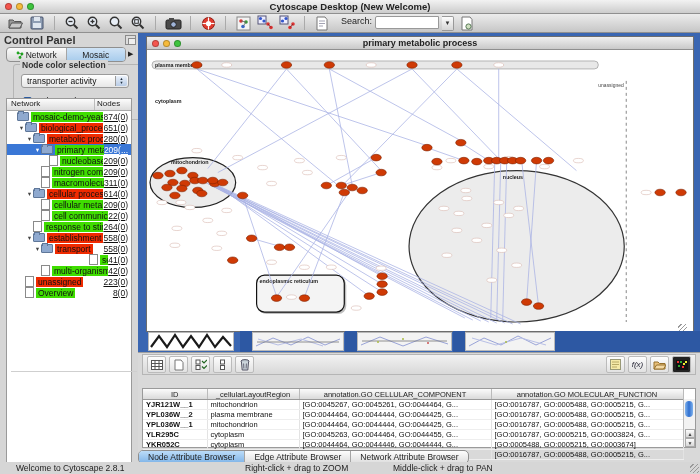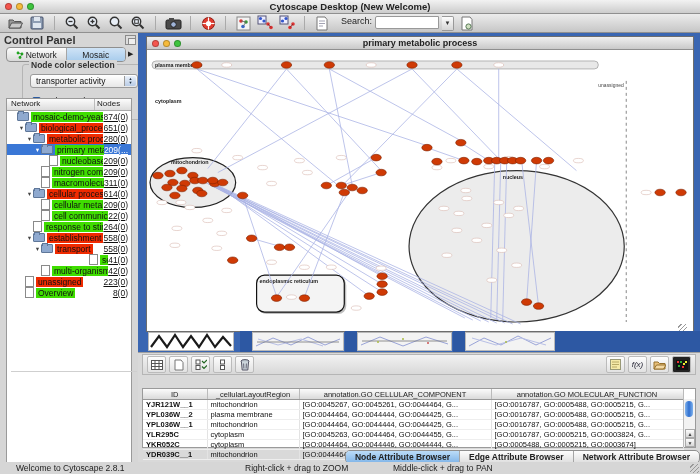--- a/index.html
+++ b/index.html
@@ -33,7 +33,7 @@
   .cp-tab{flex:1;display:flex;align-items:center;justify-content:center;gap:2px;color:#222;border-right:1px solid #a5a5a5;}
   .cp-tab.active{background:linear-gradient(#cfe3f6,#a8ccec);border-right:none;}
   #cp-tab-arrow{position:absolute;left:126px;top:16px;font-size:7px;color:#222;}
-  #ncs-group{position:absolute;left:20px;top:30px;width:126px;height:54px;border:1px solid #b5b5b5;border-radius:3px;}
+  #ncs-group{position:absolute;left:11px;top:30px;width:126px;height:54px;border:1px solid #b5b5b5;border-radius:3px;}
   #ncs-legend{position:absolute;left:6px;top:-5px;background:#d6d6d6;font-size:8.5px;font-weight:bold;color:#333;padding:0 2px;}
   #ncs-select{position:absolute;left:7px;top:9px;width:108px;height:14px;border:1px solid #9a9a9a;border-radius:3px;
               background:linear-gradient(#ffffff,#e7e7e7);font-size:8.5px;display:flex;align-items:center;padding-left:5px;box-sizing:border-box;}

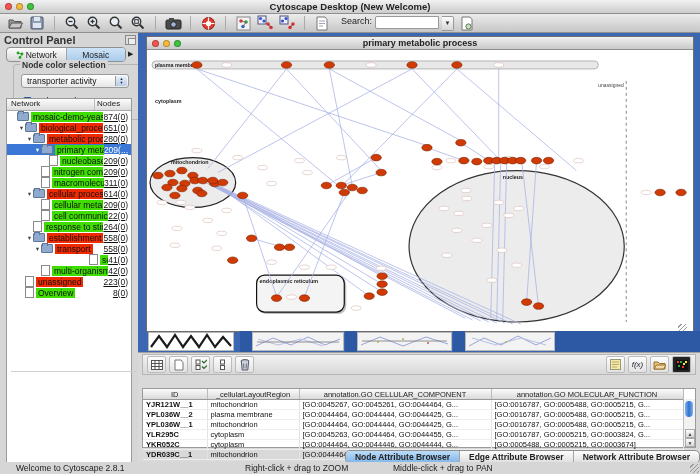--- a/index.html
+++ b/index.html
@@ -88,7 +88,7 @@
   #dp-thumb{position:absolute;left:1px;top:2px;width:8px;height:16px;border-radius:4px;background:linear-gradient(90deg,#7fb2ec,#2f6fd0,#7fb2ec);}
   .scr-btn{position:absolute;right:0;width:10px;height:9px;background:linear-gradient(#fdfdfd,#d8d8d8);border:1px solid #aaa;
            font-size:5px;text-align:center;line-height:9px;color:#444;box-sizing:border-box;}
-  #dp-tabs{position:absolute;left:0;top:97px;width:562px;display:flex;justify-content:flex-end;font-weight:bold;}
+  #dp-tabs{position:absolute;left:0;top:97px;width:562px;display:flex;justify-content:flex-start;}
   .seg{display:flex;border:1px solid #8f8f8f;border-radius:5px;overflow:hidden;background:linear-gradient(#fdfdfd,#dedede);}
   .seg-tab{font-size:8.5px;padding:1px 9px;color:#222;border-right:1px solid #a5a5a5;}
   .seg-tab:last-child{border-right:none;}

